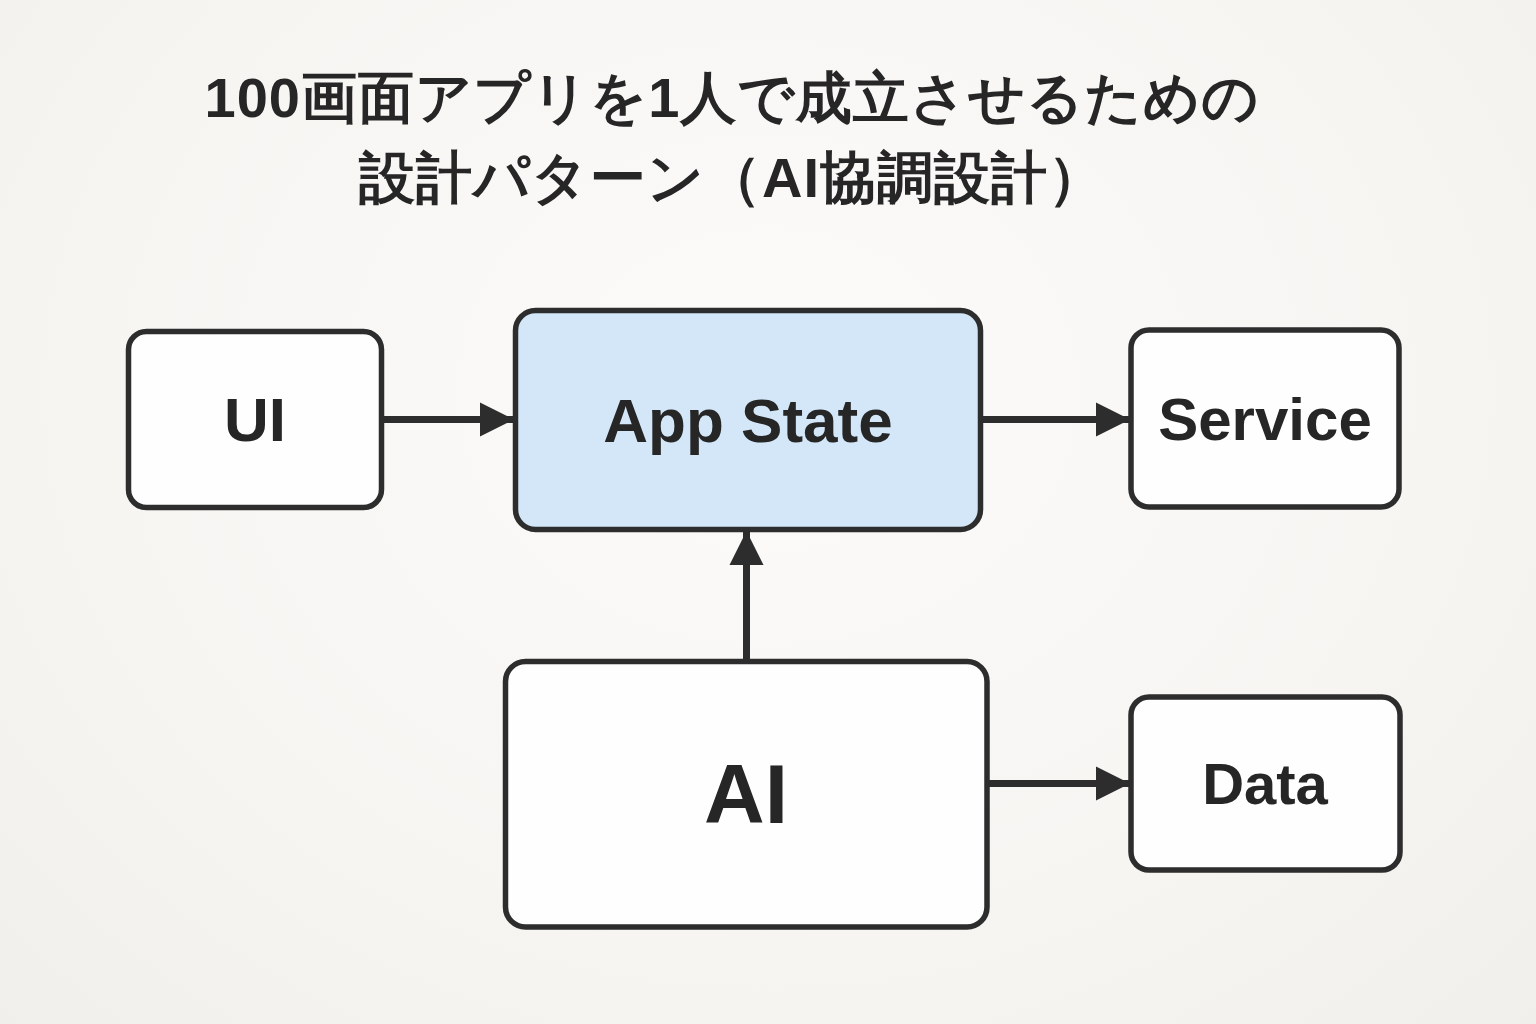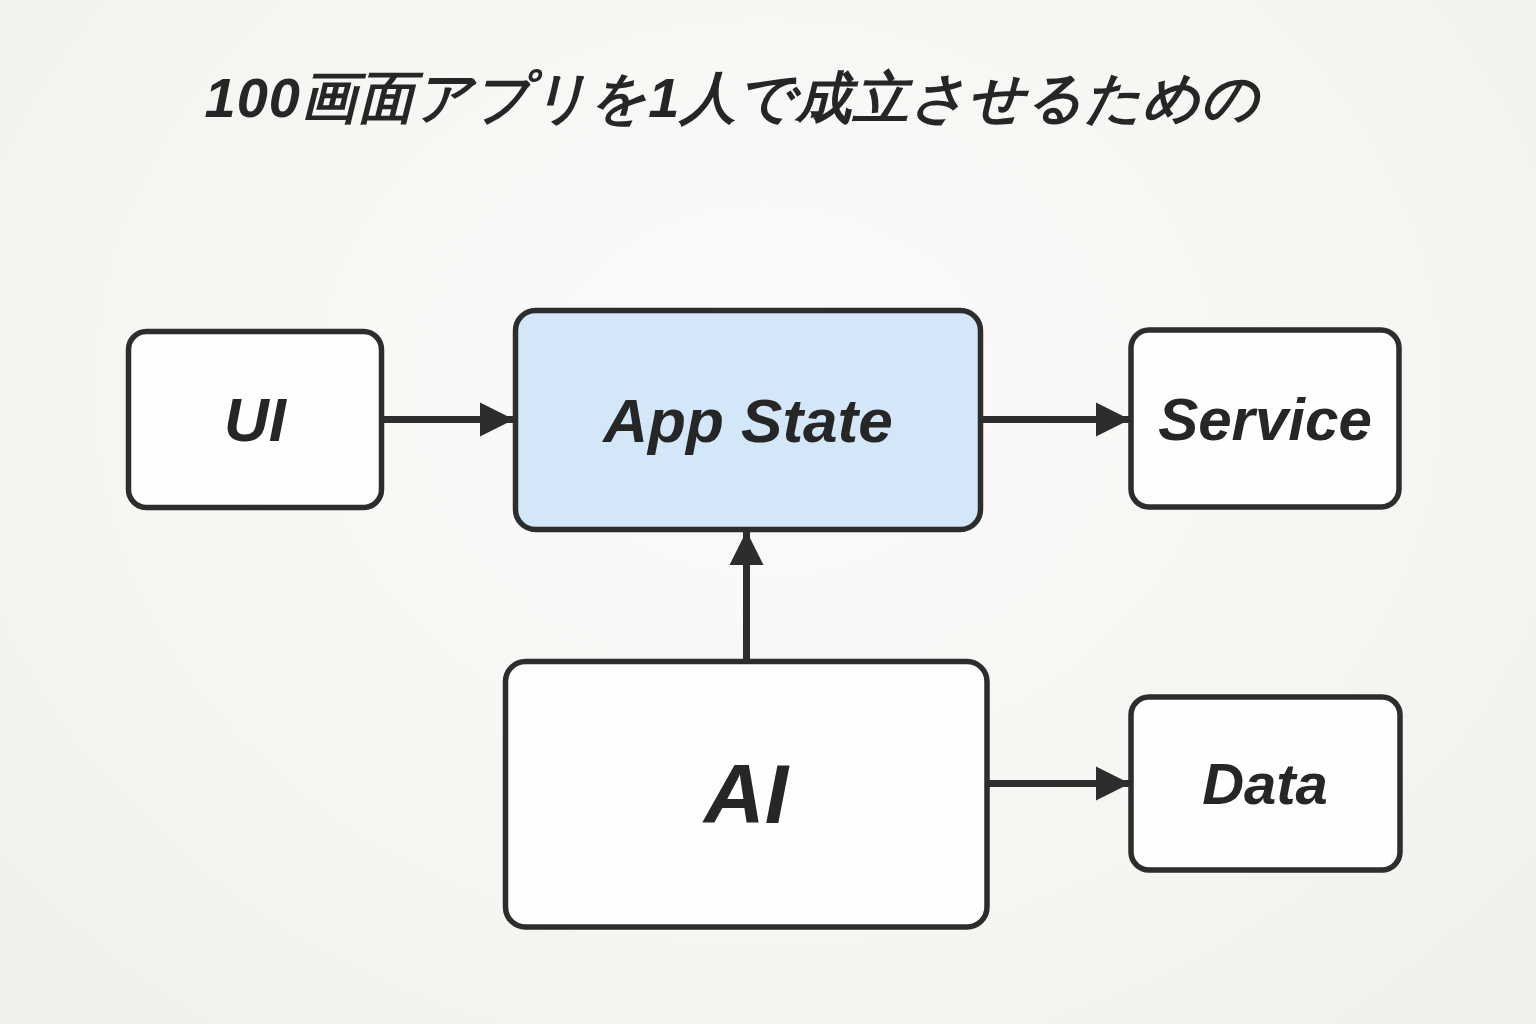--- a/index.html
+++ b/index.html
@@ -17,7 +17,6 @@
     position: relative;
     width: 1536px;
     height: 1024px;
-    font-style: italic;
   }
   .title {
     position: absolute;

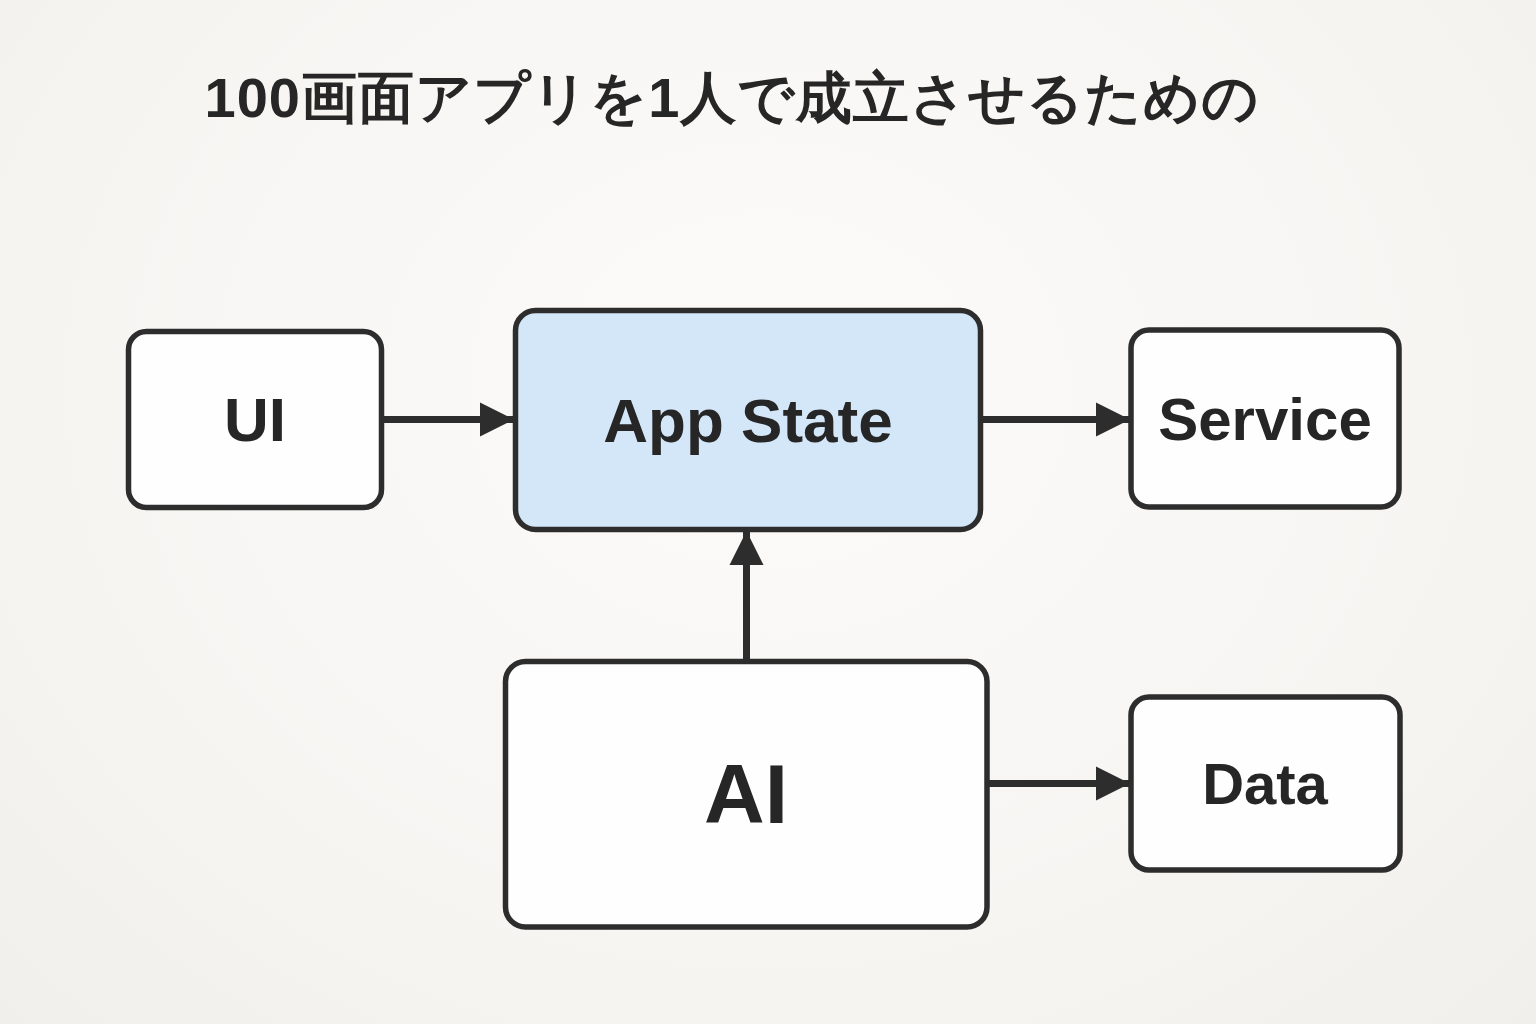--- a/index.html
+++ b/index.html
@@ -65,6 +65,7 @@
 
   <div class="title">
     <div>100画面アプリを1人で成立させるための</div>
+    <div>設計パターン（AI協調設計）</div>
   </div>
 
   <svg class="diagram-svg" viewBox="0 0 1536 1024">

